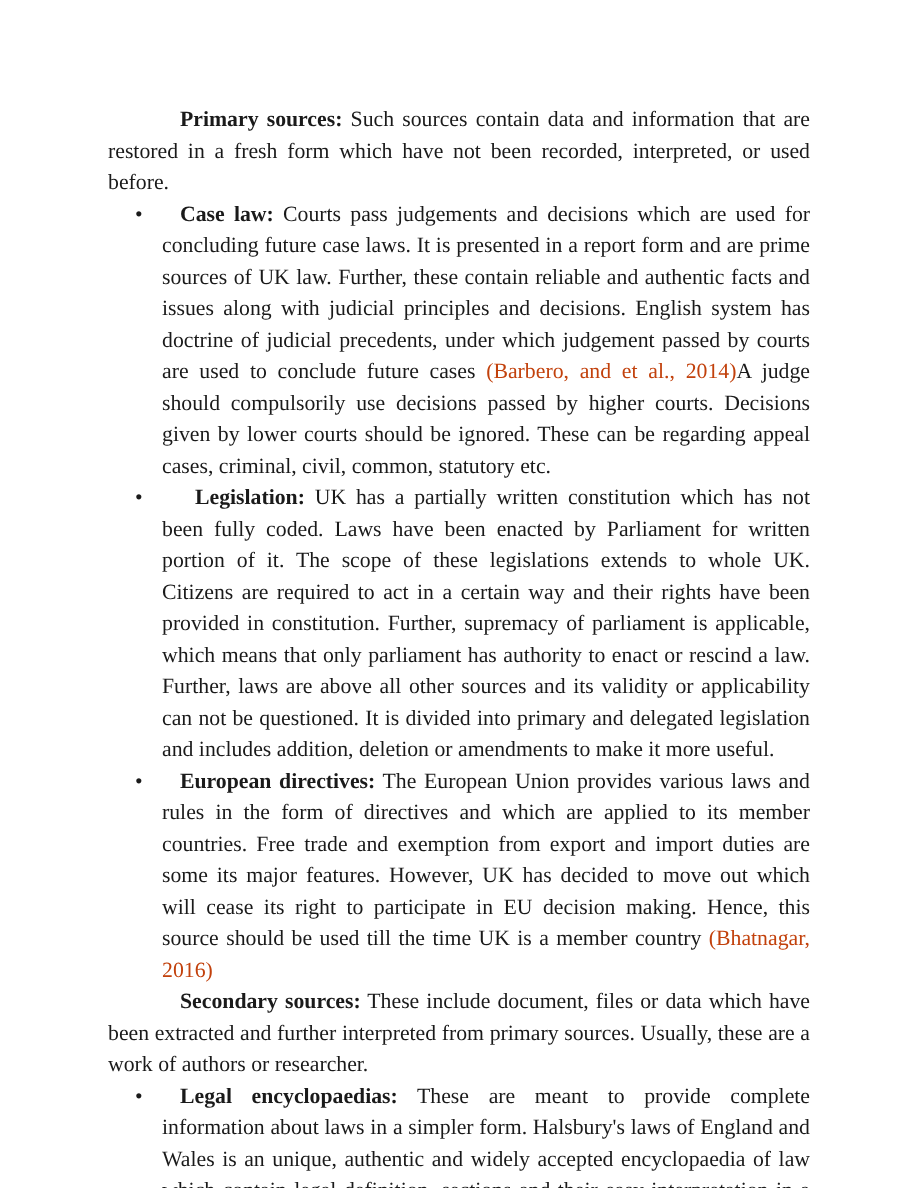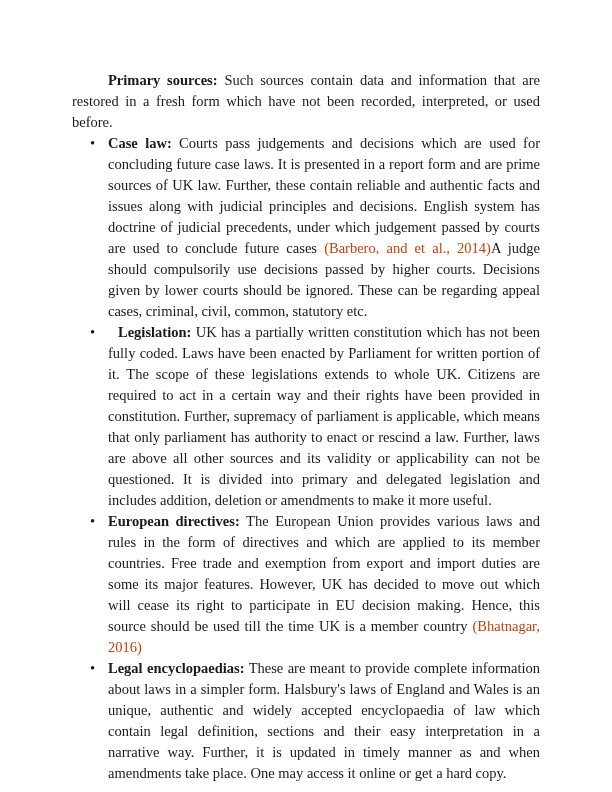--- a/index.html
+++ b/index.html
@@ -40,6 +40,7 @@
   }
   .bold {
     font-weight: 700;
+    margin-left: 12px;
   }
   .cite {
     color: #c2410c;

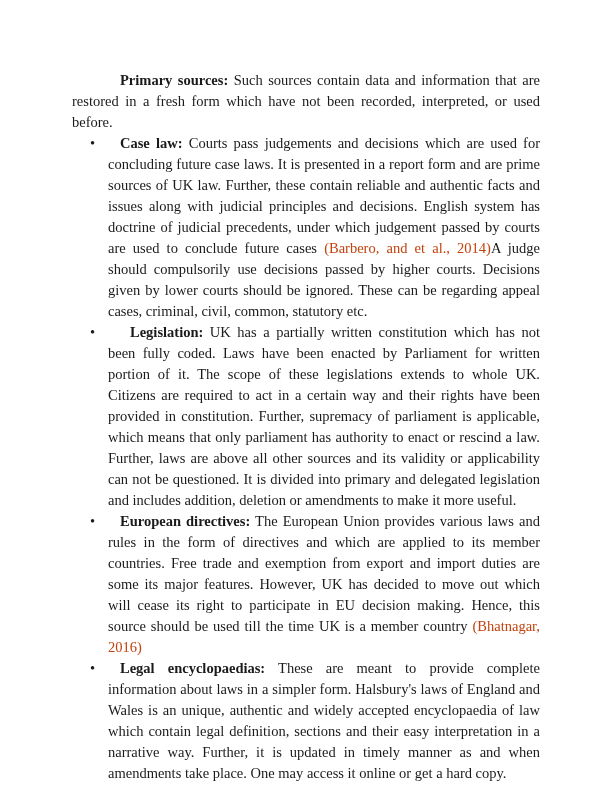--- a/index.html
+++ b/index.html
@@ -59,6 +59,7 @@
 
   <div class="bullet"><span class="marker">•</span><span class="bold">European directives:</span><span> The European Union provides various laws and rules in the form of directives and which are applied to its member countries. Free trade and exemption from export and import duties are some its major features. However, UK has decided to move out which will cease its right to participate in EU decision making. Hence, this source should be used till the time UK is a member country </span><span class="cite">(Bhatnagar, 2016)</span></div>
 
+  <p class="para"><span class="bold">Secondary sources:</span><span> These include document, files or data which have been extracted and further interpreted from primary sources. Usually, these are a work of authors or researcher.</span></p>
 
   <div class="bullet"><span class="marker">•</span><span class="bold">Legal encyclopaedias:</span><span> These are meant to provide complete information about laws in a simpler form. Halsbury's laws of England and Wales is an unique, authentic and widely accepted encyclopaedia of law which contain legal definition, sections and their easy interpretation in a narrative way. Further, it is updated in timely manner as and when amendments take place. One may access it online or get a hard copy.</span></div>
 

